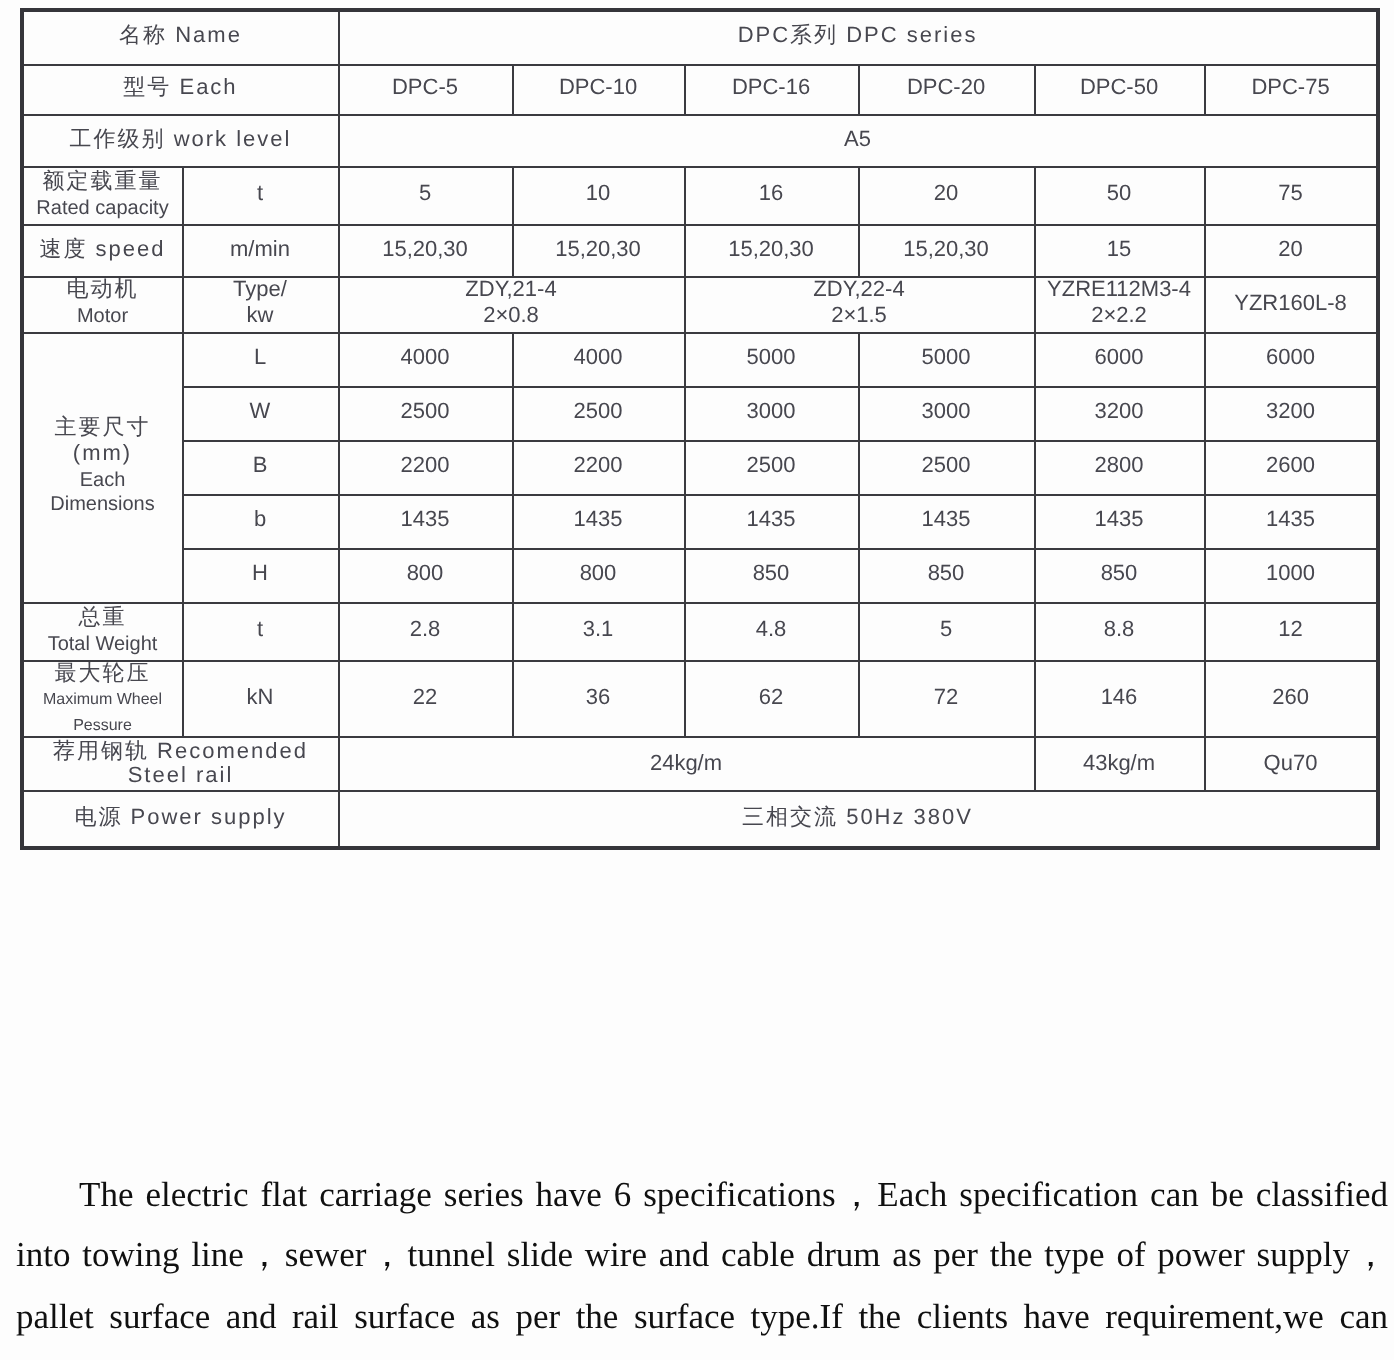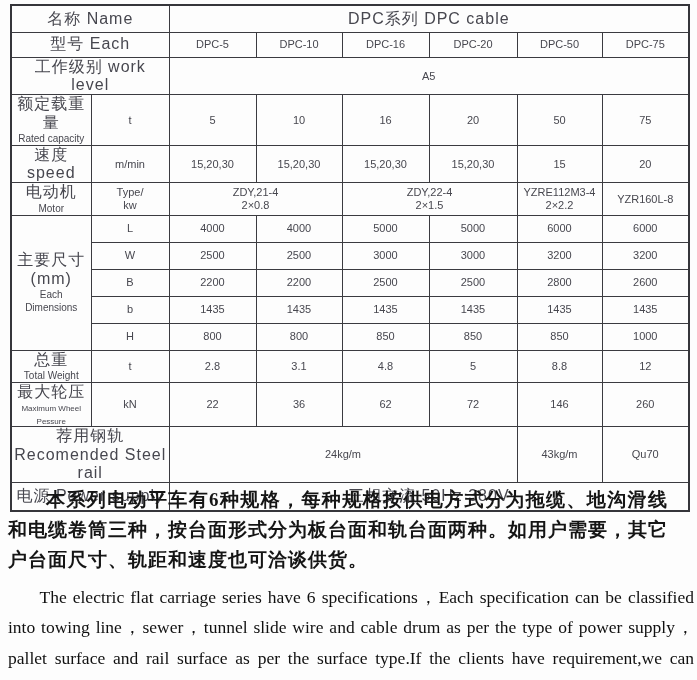--- a/index.html
+++ b/index.html
@@ -41,7 +41,7 @@
   tr.r14 { height: 27px; }
   tr.r15 { height: 28px; margin-left: 29px; }
 
-  .zh   { font-size: 16px; letter-spacing: 1px; }
+  .zh   { font-size: 11px; letter-spacing: 1px; }
   .en   { font-size: 10px; letter-spacing: 0; }
   .en-sm{ font-size: 8px; letter-spacing: 0; }
   .val  { font-size: 11px; }

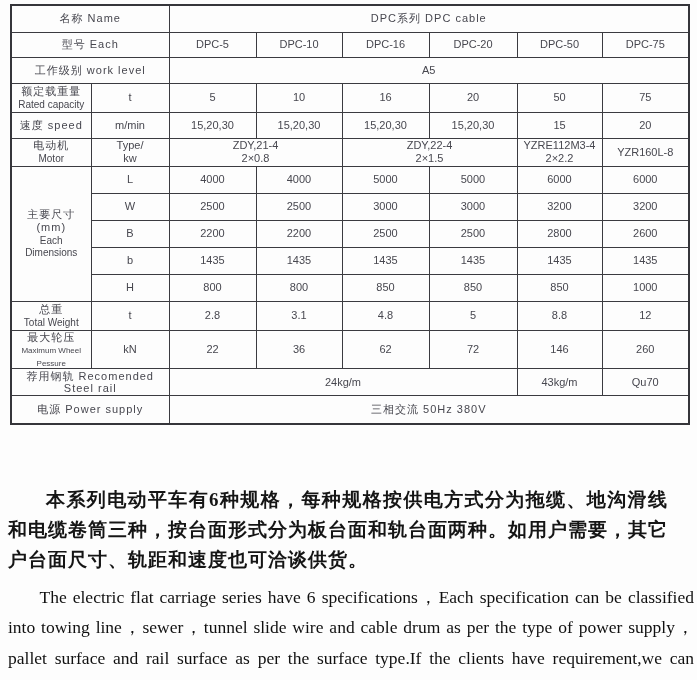--- a/index.html
+++ b/index.html
@@ -91,7 +91,7 @@
     <tbody>
         <tr class="r1">
       <td colspan="2" class="zh">名称 Name</td>
-      <td colspan="6" class="zh">DPC系列 DPC cable</td>
+      <td colspan="6" class="zh">DPC系列 DPC series</td>
     </tr>
 
     <tr class="r2">

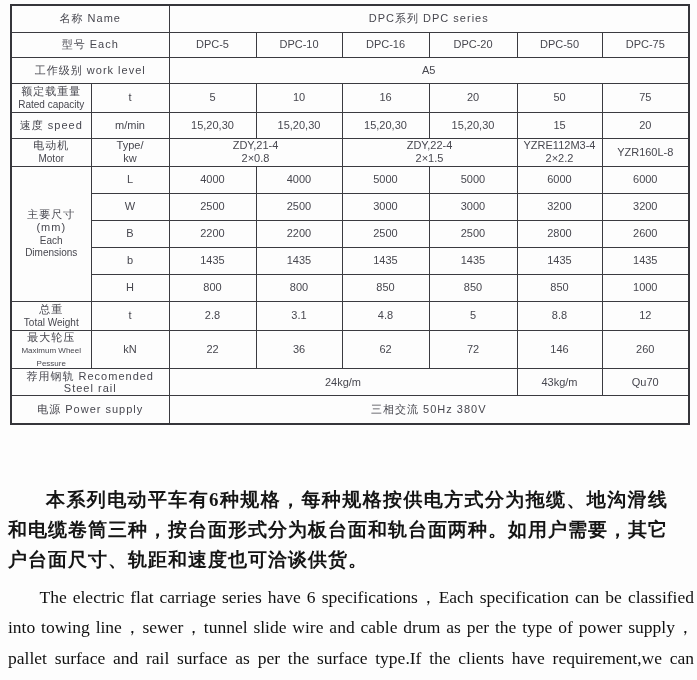--- a/index.html
+++ b/index.html
@@ -251,7 +251,6 @@
   </tbody>
     </table>
 
-  <p class="para-zh">本系列电动平车有6种规格，每种规格按供电方式分为拖缆、地沟滑线和电缆卷筒三种，按台面形式分为板台面和轨台面两种。如用户需要，其它户台面尺寸、轨距和速度也可洽谈供货。</p>
 
   <p class="para-en">The electric flat carriage series have 6 specifications，Each specification can be classified into towing line，sewer，tunnel slide wire and cable drum as per the type of power supply，pallet surface and rail surface as per the surface type.If the clients have requirement,we can supply other pallet surface size,rail space and speed by negotiation</p>
 

